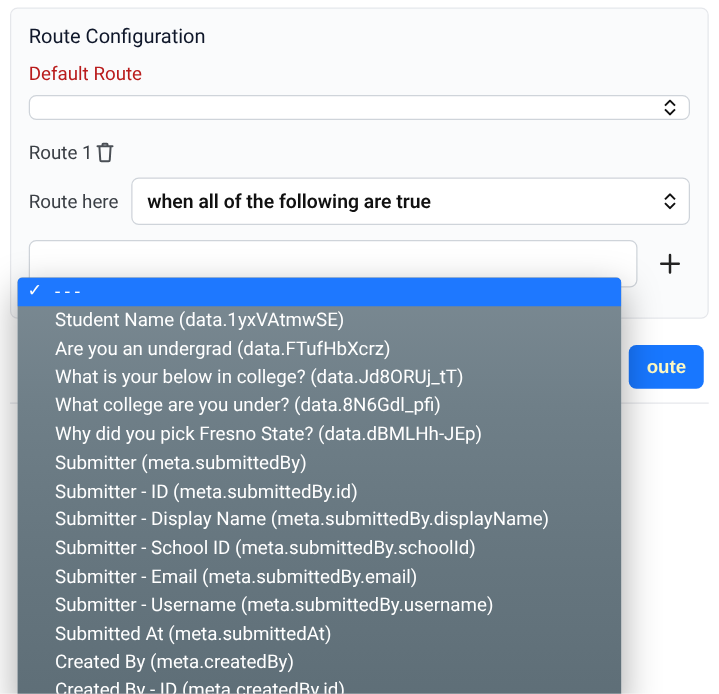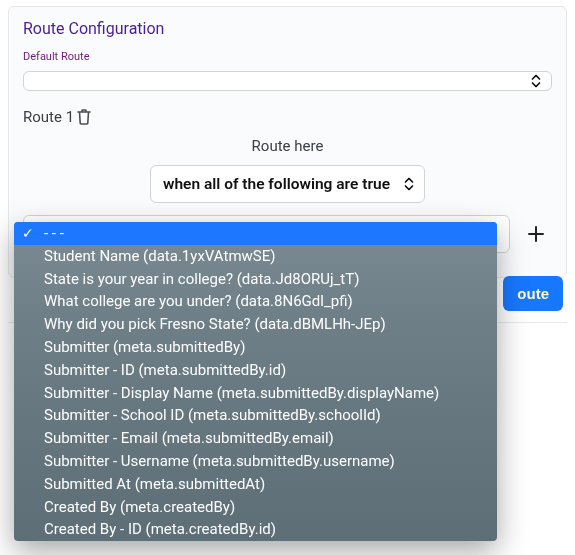--- a/index.html
+++ b/index.html
@@ -22,7 +22,7 @@
   }
   .panel-title {
     font-size:16px;
-    color:#4c1d95;
+    color:#0f172a;
     margin:2px 0 12px 0;
   }
   .sub-label {

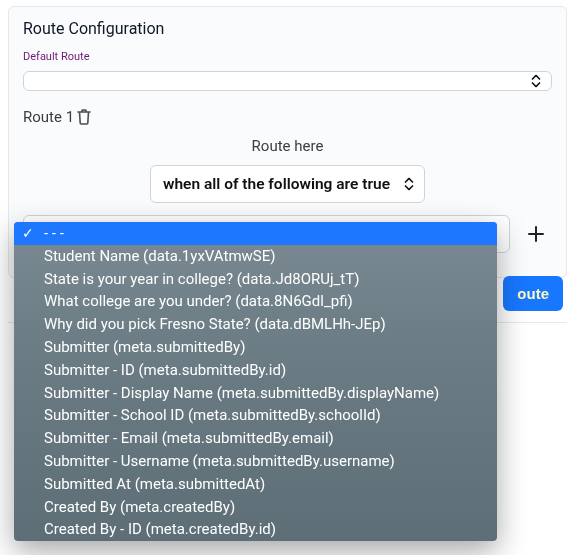--- a/index.html
+++ b/index.html
@@ -26,8 +26,8 @@
     margin:2px 0 12px 0;
   }
   .sub-label {
-    font-size:11px;
-    color:#701a75;
+    font-size:15px;
+    color:#b91c1c;
     margin-bottom:8px;
   }
   .select {

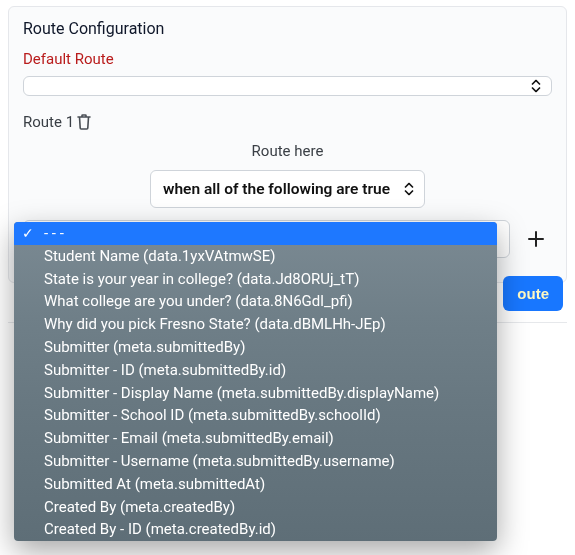--- a/index.html
+++ b/index.html
@@ -56,7 +56,7 @@
     width:20px; height:20px; color:#555; cursor:pointer;
   }
   .row {
-    display:flex; align-items:center; gap:10px; margin-bottom:12px;flex-direction:column;
+    display:flex; align-items:center; gap:10px; margin-bottom:12px;
   }
   .row-label { color:#3a3f45; white-space:nowrap; }
   .row .select { flex:1; }

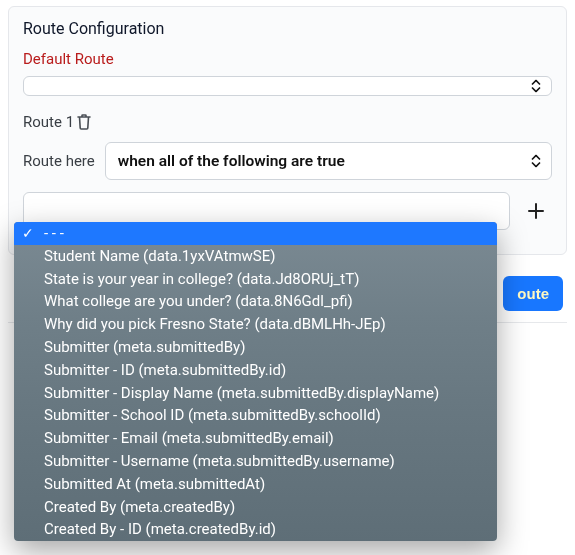--- a/index.html
+++ b/index.html
@@ -187,6 +187,7 @@
 <div class="dropdown" id="dropdown">
     <div class="dd-item selected">- - -</div>
     <div class="dd-item">Student Name (data.1yxVAtmwSE)</div>
+    <div class="dd-item">Are you an undergrad (data.FTufHbXcrz)</div>
     <div class="dd-item">State is your year in college? (data.Jd8ORUj_tT)</div>
     <div class="dd-item">What college are you under? (data.8N6Gdl_pfi)</div>
     <div class="dd-item">Why did you pick Fresno State? (data.dBMLHh-JEp)</div>

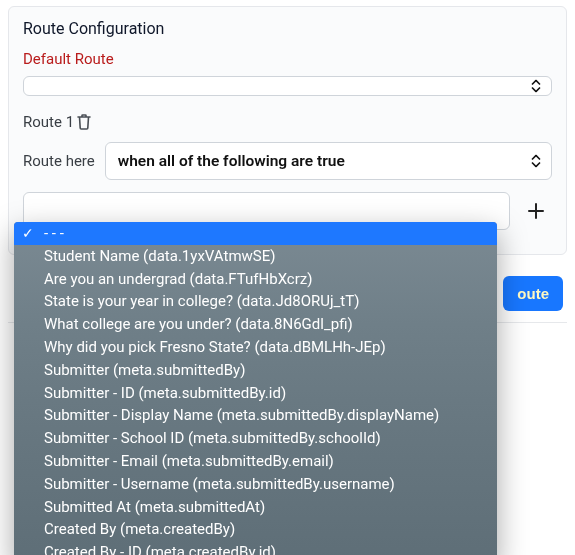--- a/index.html
+++ b/index.html
@@ -188,7 +188,7 @@
     <div class="dd-item selected">- - -</div>
     <div class="dd-item">Student Name (data.1yxVAtmwSE)</div>
     <div class="dd-item">Are you an undergrad (data.FTufHbXcrz)</div>
-    <div class="dd-item">State is your year in college? (data.Jd8ORUj_tT)</div>
+    <div class="dd-item">What is your below in college? (data.Jd8ORUj_tT)</div>
     <div class="dd-item">What college are you under? (data.8N6Gdl_pfi)</div>
     <div class="dd-item">Why did you pick Fresno State? (data.dBMLHh-JEp)</div>
     <div class="dd-item">Submitter (meta.submittedBy)</div>

